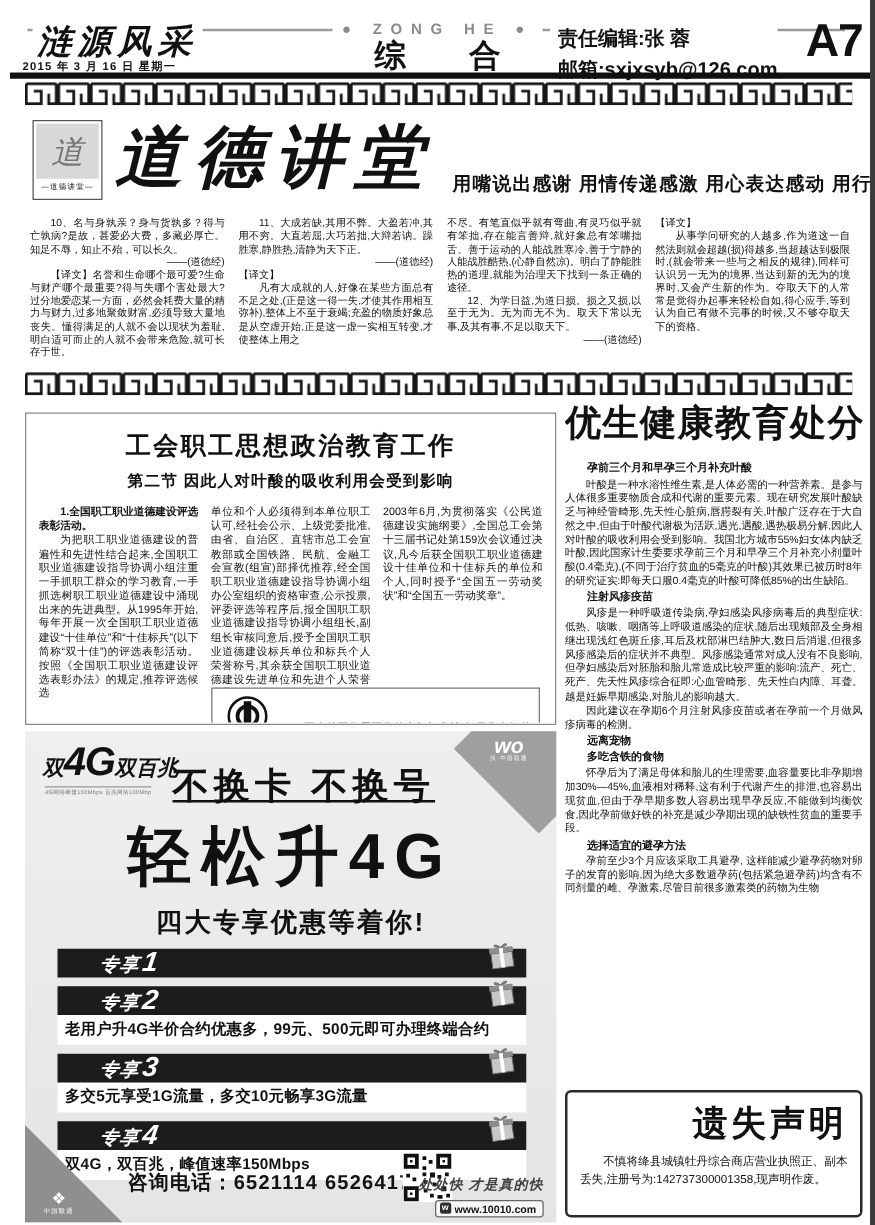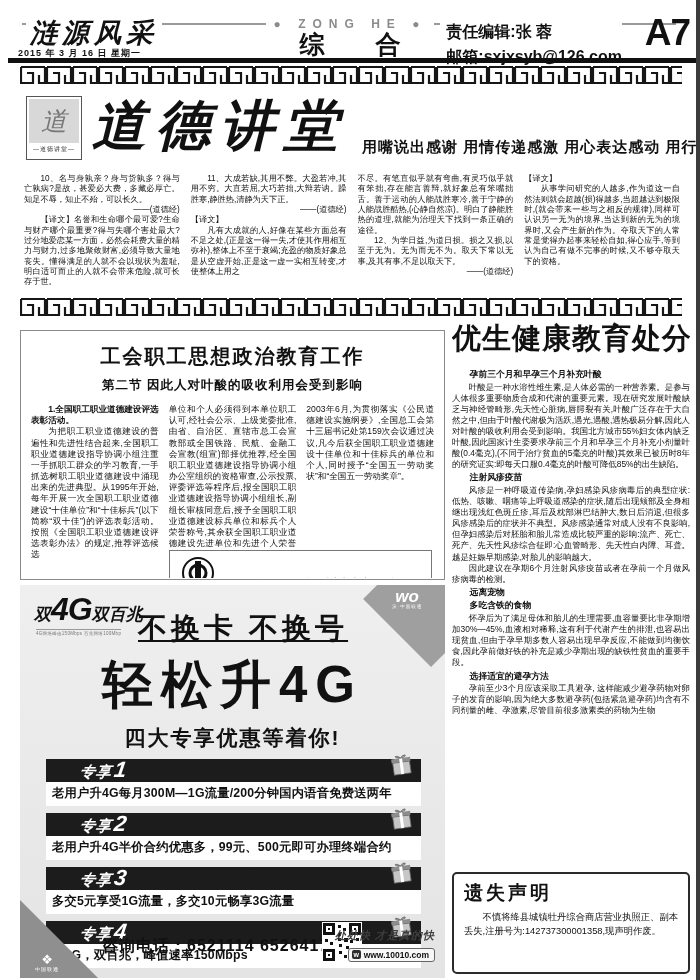--- a/index.html
+++ b/index.html
@@ -250,7 +250,6 @@
             </g>
           </svg>
       </div>
-      <div class="offer-text">老用户升4G每月300M—1G流量/200分钟国内语音免费送两年</div>
     </div>
     <div class="offer">
       <div class="offer-bar">

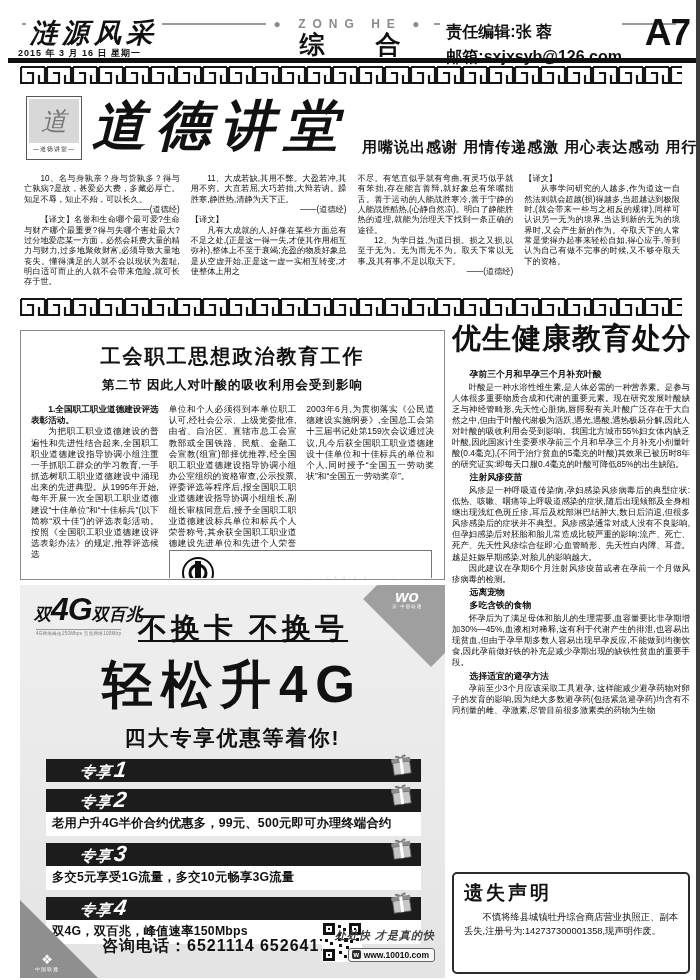--- a/index.html
+++ b/index.html
@@ -60,7 +60,7 @@
 
   
   .loss-box { position:absolute; left:452px; top:872px; width:238px; height:102px; border:2px solid #2b2b2b; border-radius:5px; padding:6px 10px; }
-  .loss-title { text-align:left; font-size:19px; font-weight:900; letter-spacing:3px; }
+  .loss-title { text-align:right; font-size:28px; font-weight:900; letter-spacing:3px; }
   .loss-paras p { font-size:9.3px; line-height:1.5; text-indent:2em; text-align:justify; margin-top:5px; }
 
   

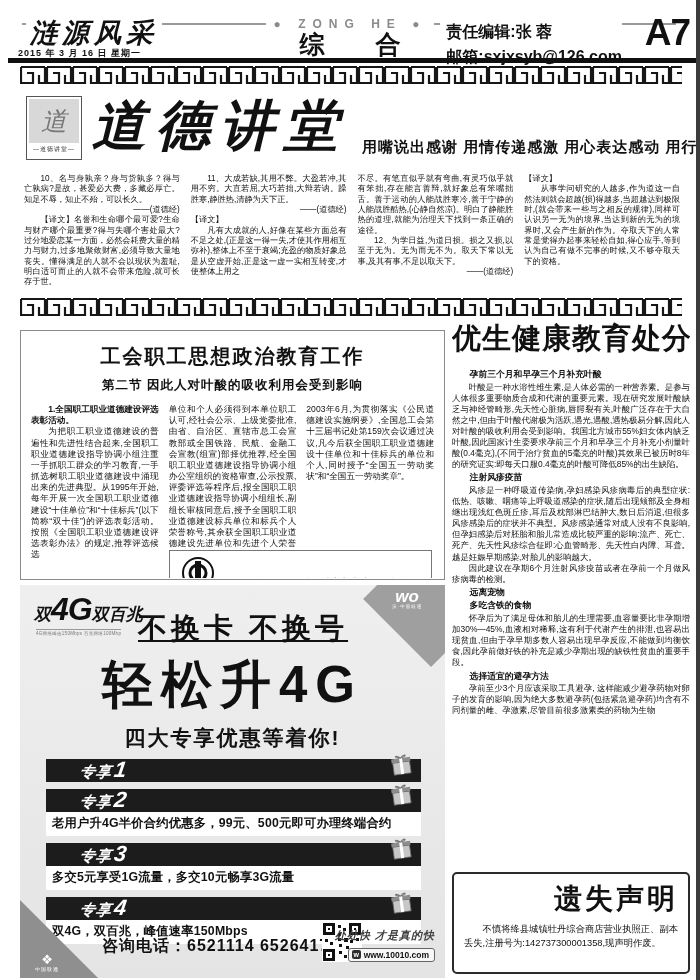--- a/index.html
+++ b/index.html
@@ -85,7 +85,7 @@
   .ad-footer { position:absolute; left:0; bottom:6px; width:100%; height:52px; }
   .ad-phone { position:absolute; left:82px; top:16px; font-size:16px; font-weight:900; letter-spacing:1px; }
   .qr { position:absolute; left:302px; top:2px; }
-  .ad-slogan { position:absolute; right:10px; top:8px; text-align:right; }
+  .ad-slogan { position:absolute; right:10px; top:20px; text-align:right; }
   .ad-slogan .s1 { font-size:11px; font-weight:900; font-style:italic; color:#3f3f3f; letter-spacing:1px; }
   .site-box { margin-top:4px; border:1px solid #666; border-radius:3px; background:#f7f7f7; font-size:8.5px; font-weight:bold; padding:1px 5px 1px 3px; display:inline-flex; align-items:flex-start; gap:3px; }
   .wb-ico { width:9px; height:9px; background:#2e2e2e; border-radius:2px; color:#fff; font-size:7px; line-height:9px; text-align:center; }

